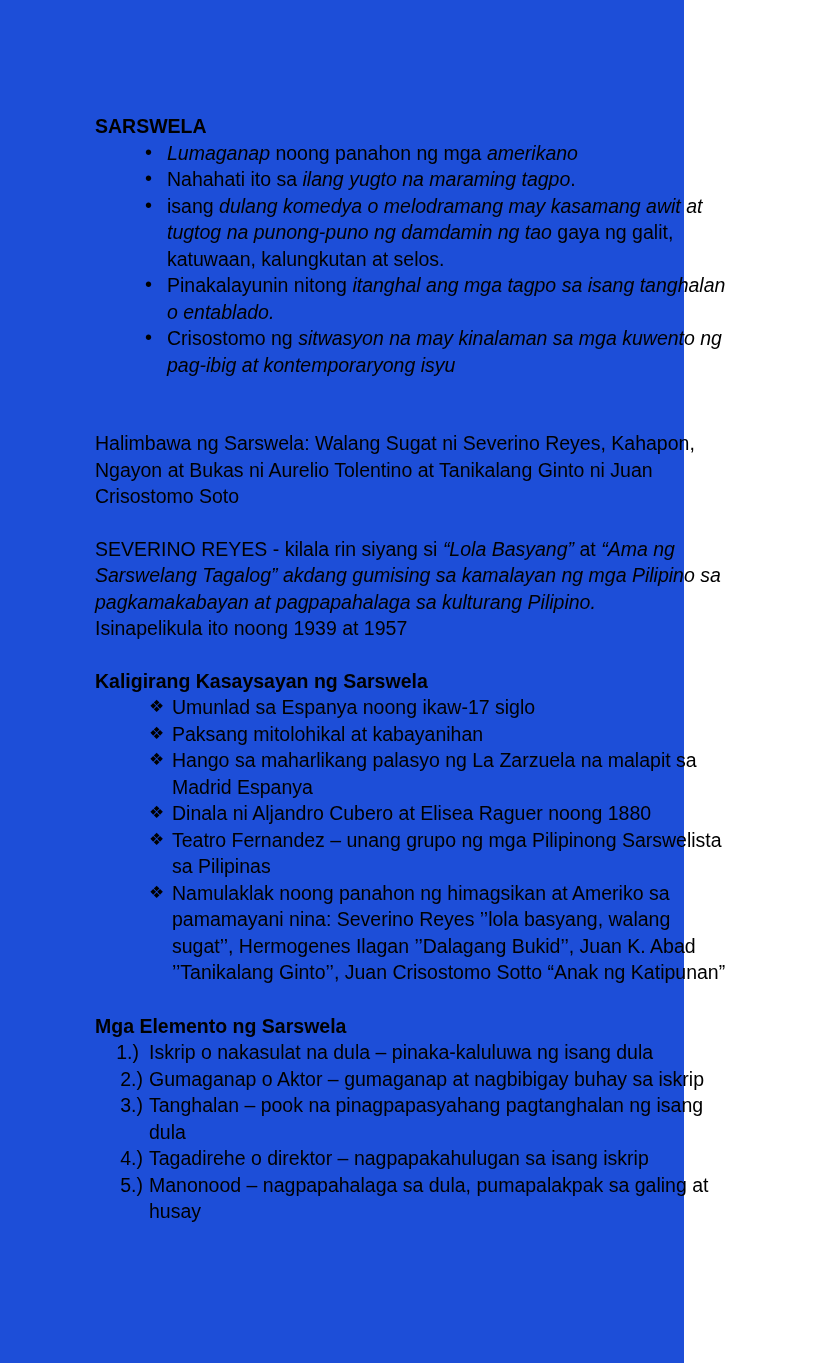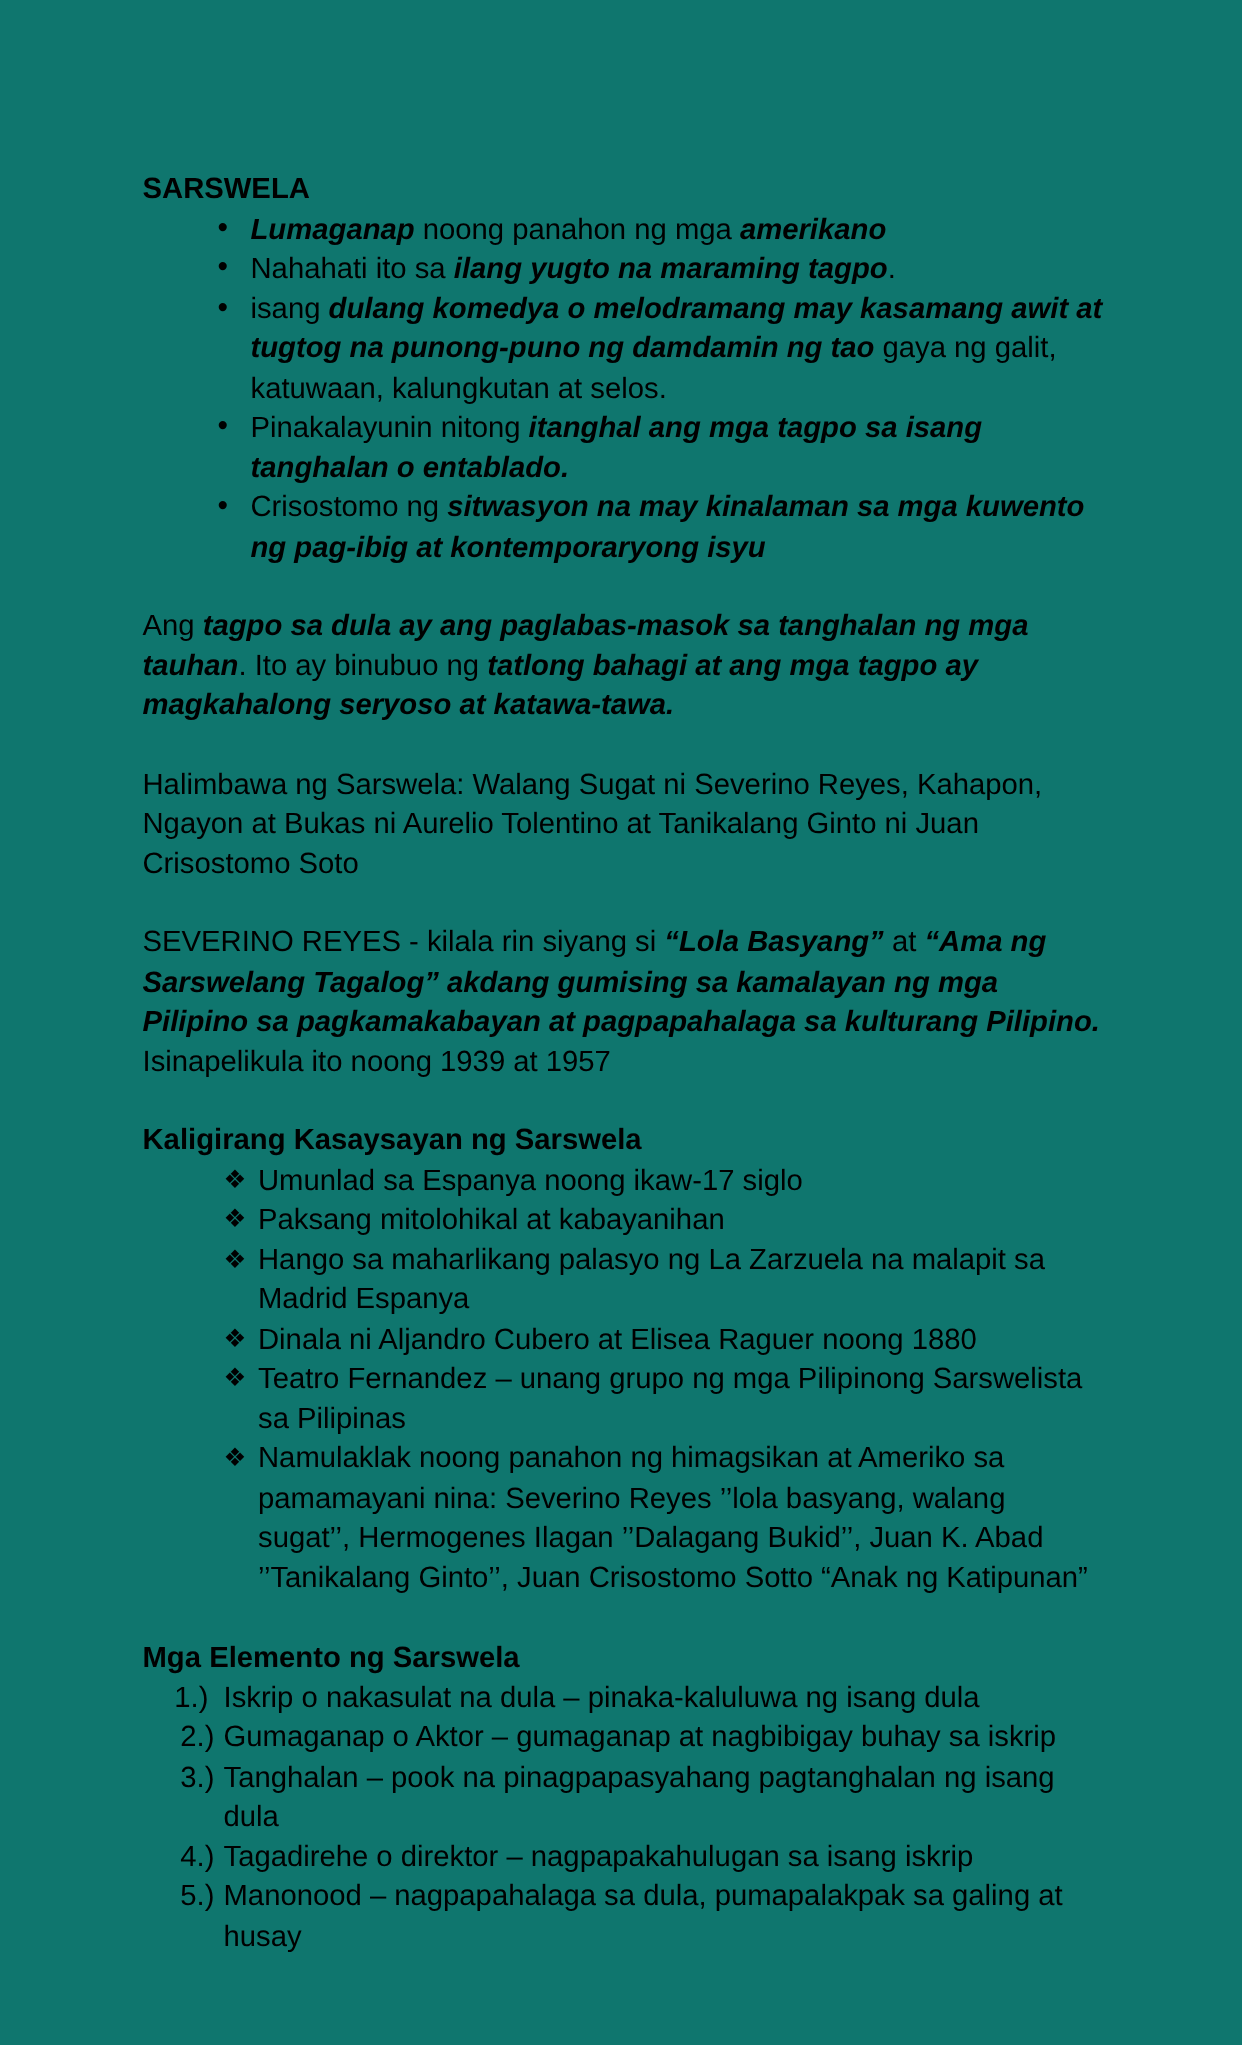--- a/index.html
+++ b/index.html
@@ -16,9 +16,9 @@
   }
   .page {
     position: relative;
-    width: 828px;
+    width: 684px;
     height: 1363px;
-    background: #0f766e;
+    background: #1d4ed8;
     box-sizing: border-box;
     padding: 113px 95px 0 95px;
   }

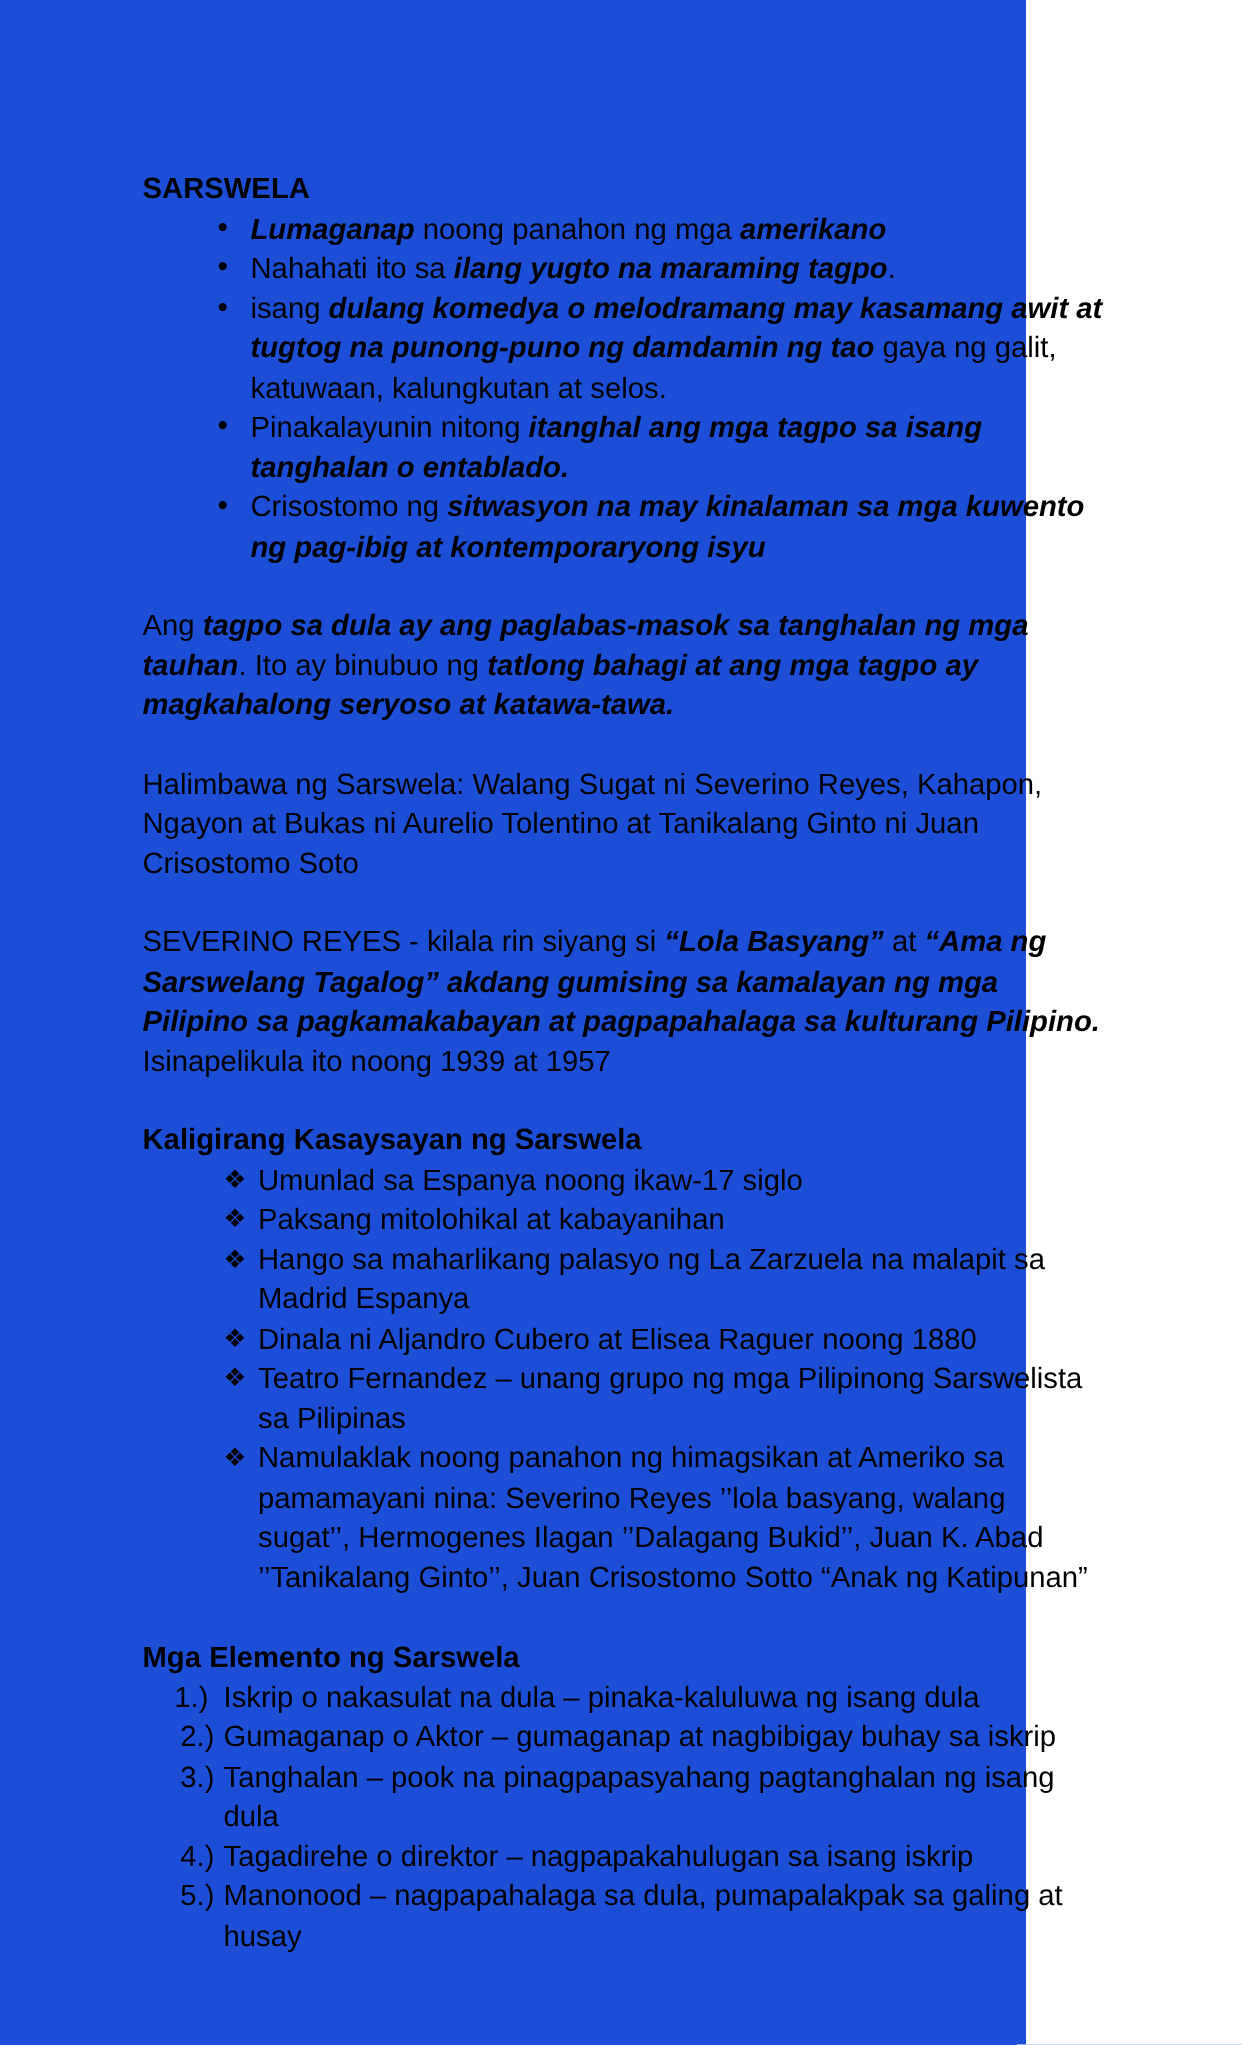--- a/index.html
+++ b/index.html
@@ -110,7 +110,7 @@
     font-weight: normal;
   }
   ol.numbers > li.first-item > .num { width: 44px; }
-  .bi { font-weight: bold; font-style: italic; margin-top: 12px; }
+  .bi { font-weight: normal; font-style: italic; margin-top: 12px; }
   .b { font-weight: normal; }
 </style>
 </head>

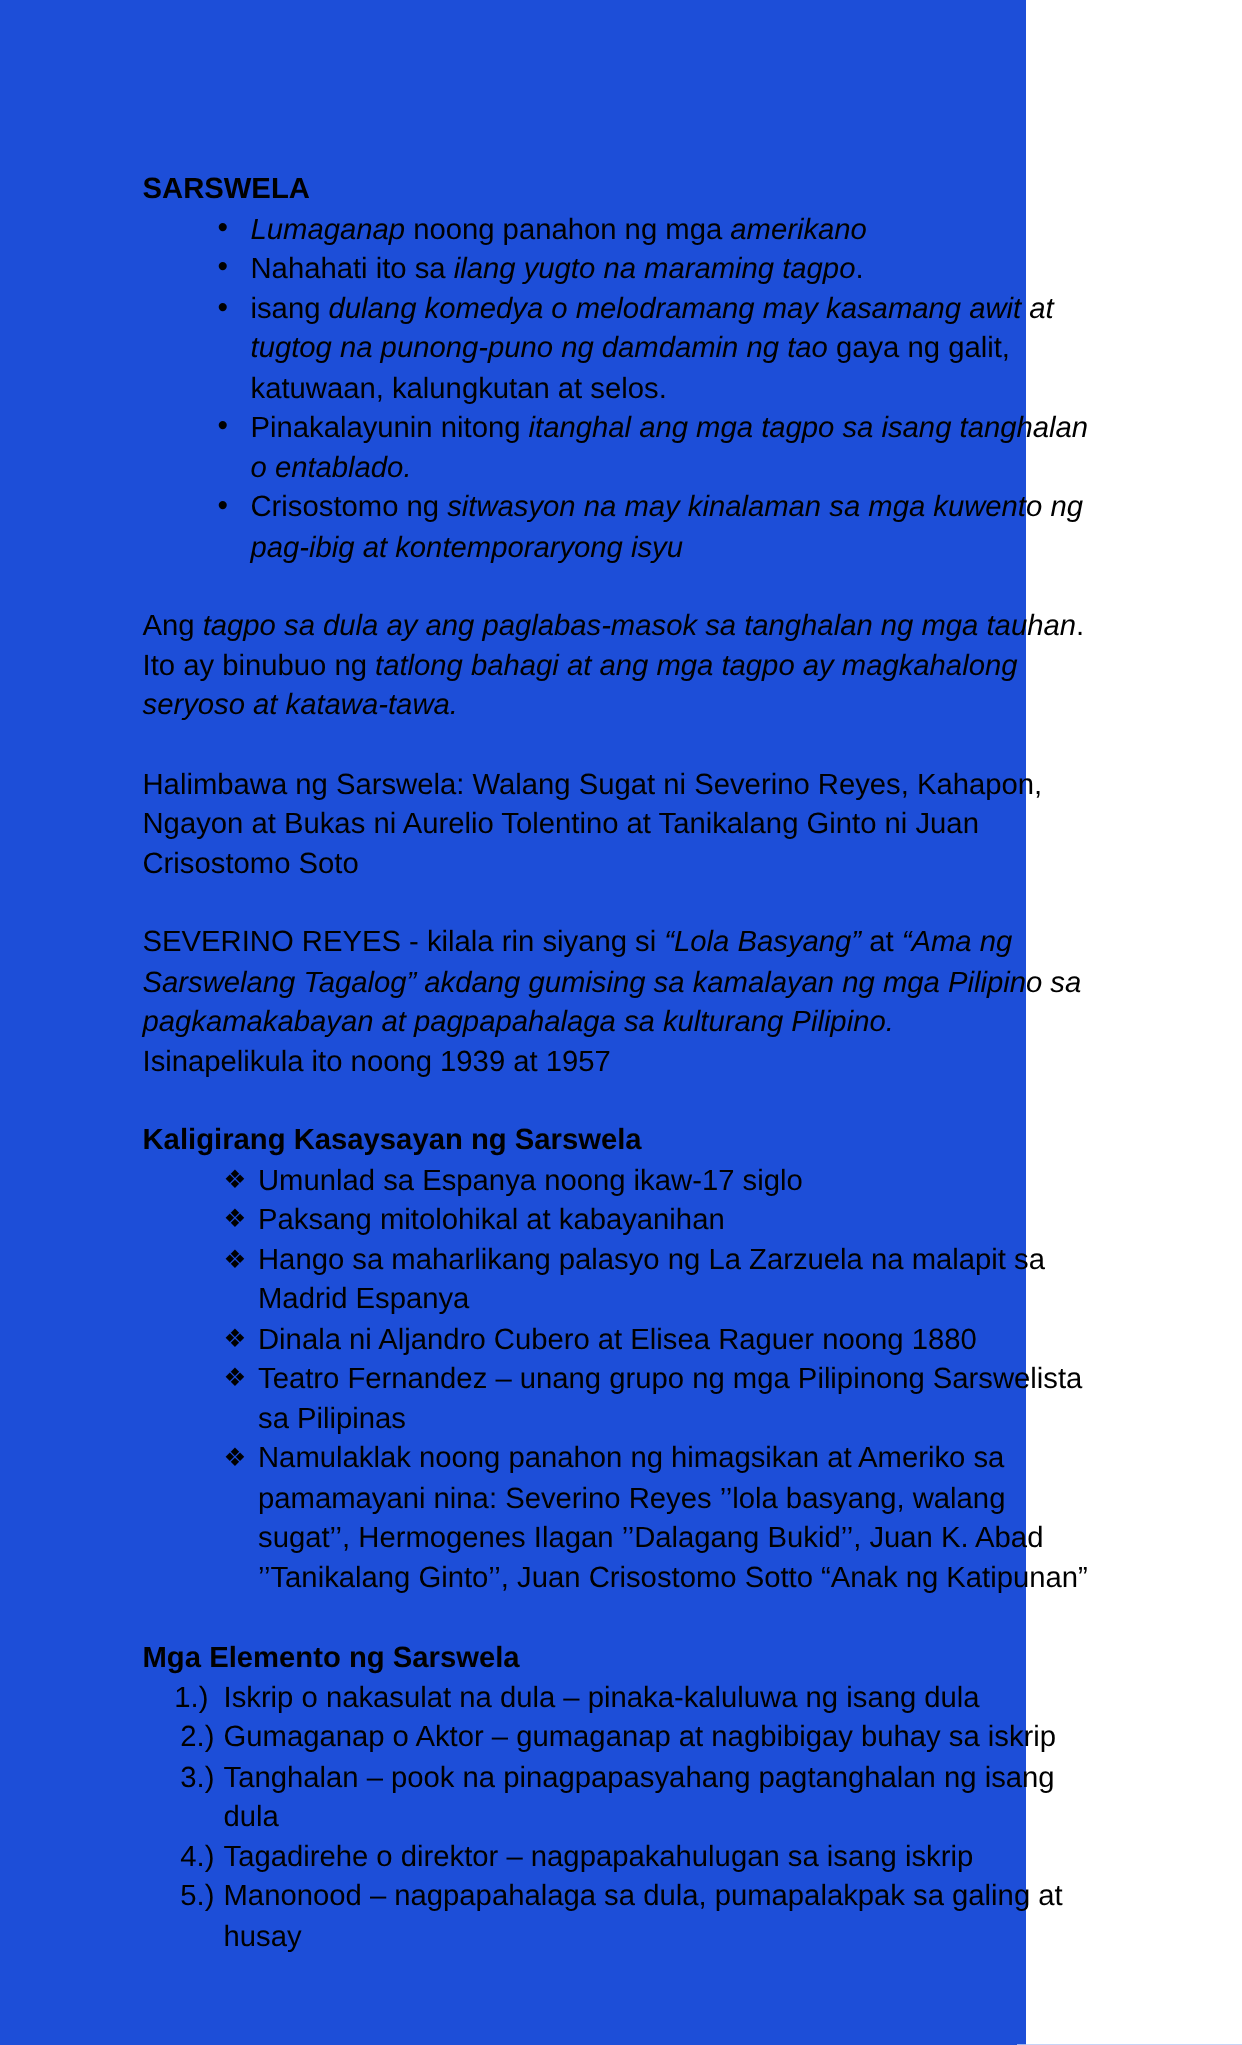--- a/index.html
+++ b/index.html
@@ -131,7 +131,6 @@
 
     <div class="spacer-md"></div>
 
-    <p class="para" id="tagpo-para"><span>Ang </span><span class="bi">tagpo sa dula ay ang paglabas-masok sa tanghalan ng mga tauhan</span><span>. Ito ay binubuo ng </span><span class="bi">tatlong bahagi at ang mga tagpo ay magkahalong seryoso at katawa-tawa.</span></p>
 
     <div class="spacer-md"></div>
 

